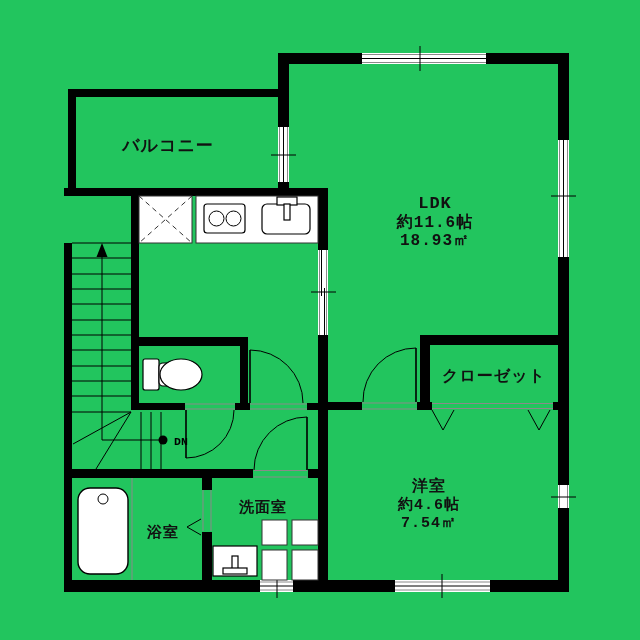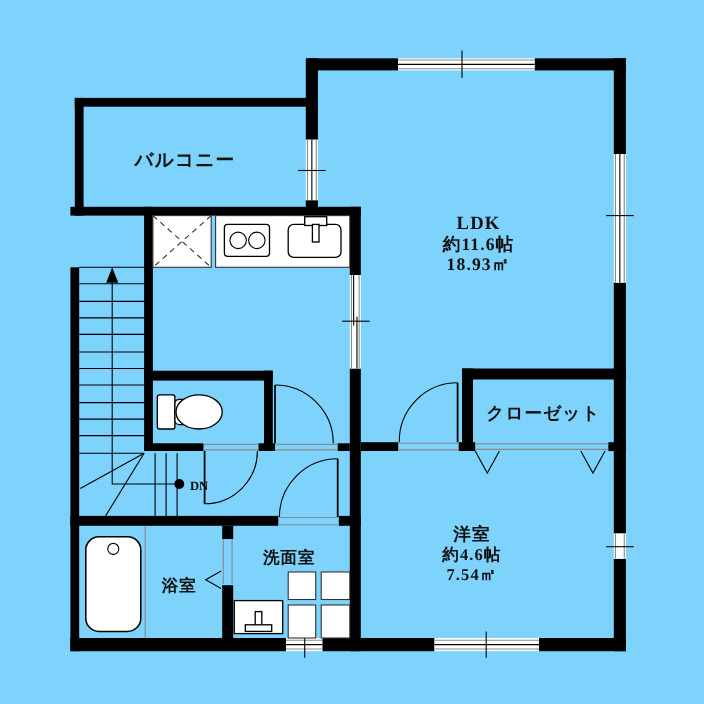--- a/index.html
+++ b/index.html
@@ -3,8 +3,8 @@
 <meta charset="utf-8">
 <style>
   html,body{margin:0;padding:0;background:#fff;}
-  #canvas{position:relative;width:640px;height:640px;background:#7dd3fc;overflow:hidden;
-          font-family:Liberation Serif, serif;}
+  #canvas{position:relative;width:640px;height:640px;background:#22c55e;overflow:hidden;
+          font-family:Liberation Mono, monospace;}
   svg{position:absolute;top:0;left:0;}
   .wall{fill:#000;stroke:none;}
   .thin{stroke:#000;stroke-width:1;fill:none;}

